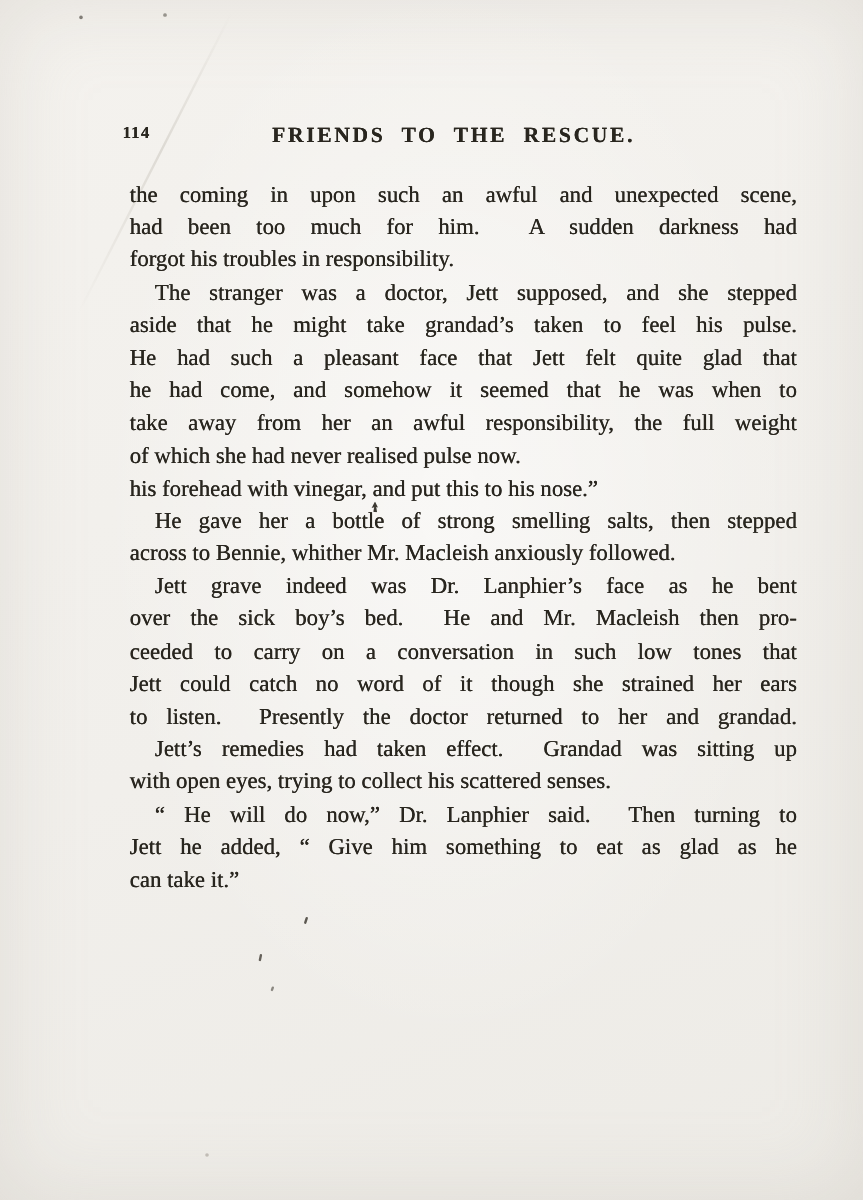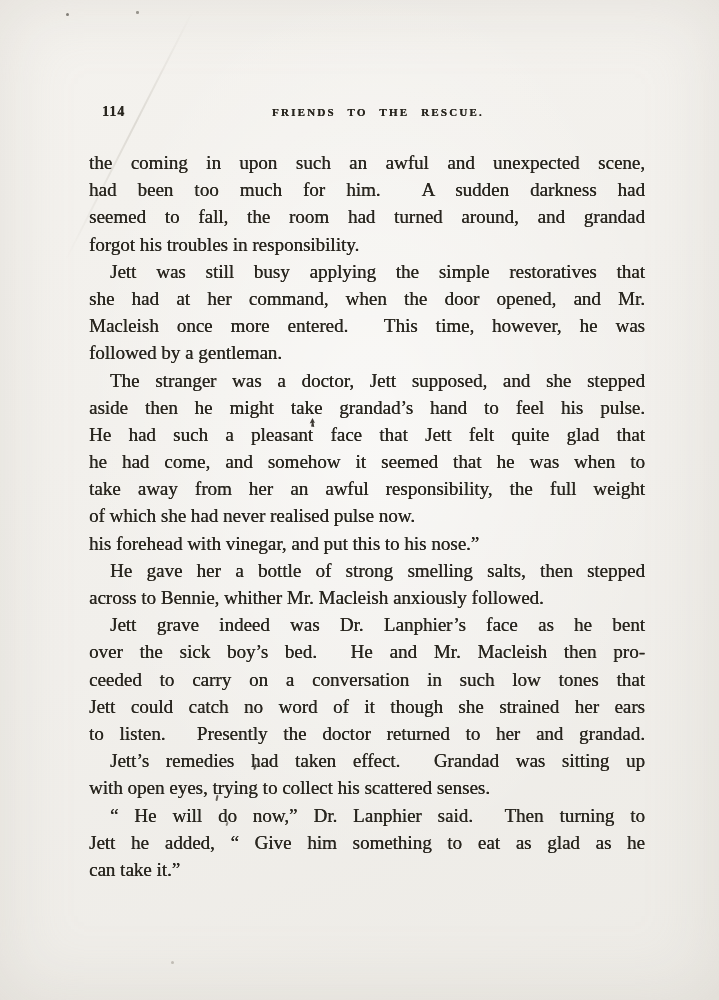--- a/index.html
+++ b/index.html
@@ -31,7 +31,7 @@
   }
   .runhead{
     text-align:center;
-    font-size:11px;letter-spacing:2.2px;word-spacing:7px;line-height:24px;
+    font-size:18px;letter-spacing:2.2px;word-spacing:7px;line-height:24px;
     font-weight:bold;
     text-shadow:0.1px 0 0 currentColor;
   }

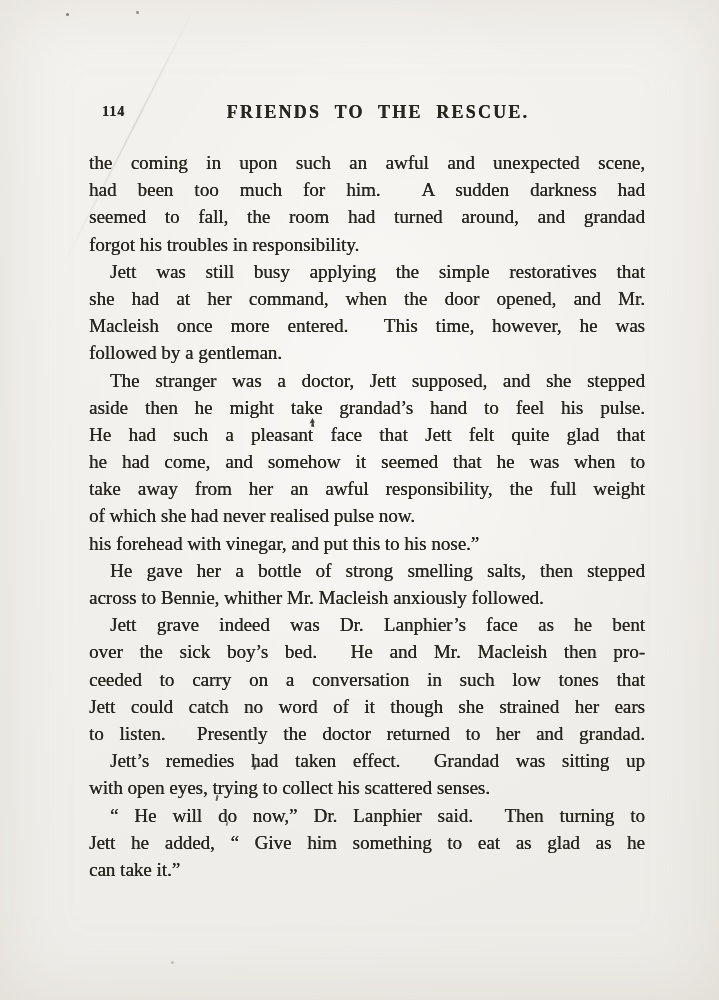--- a/index.html
+++ b/index.html
@@ -35,7 +35,7 @@
     font-weight:bold;
     text-shadow:0.1px 0 0 currentColor;
   }
-  .textcol{position:absolute;left:89px;top:149px;width:556px;}
+  .textcol{position:absolute;left:108px;top:149px;width:556px;}
   .para{margin:0;padding:0;}
   .ln{
     height:27.2px;line-height:27.2px;

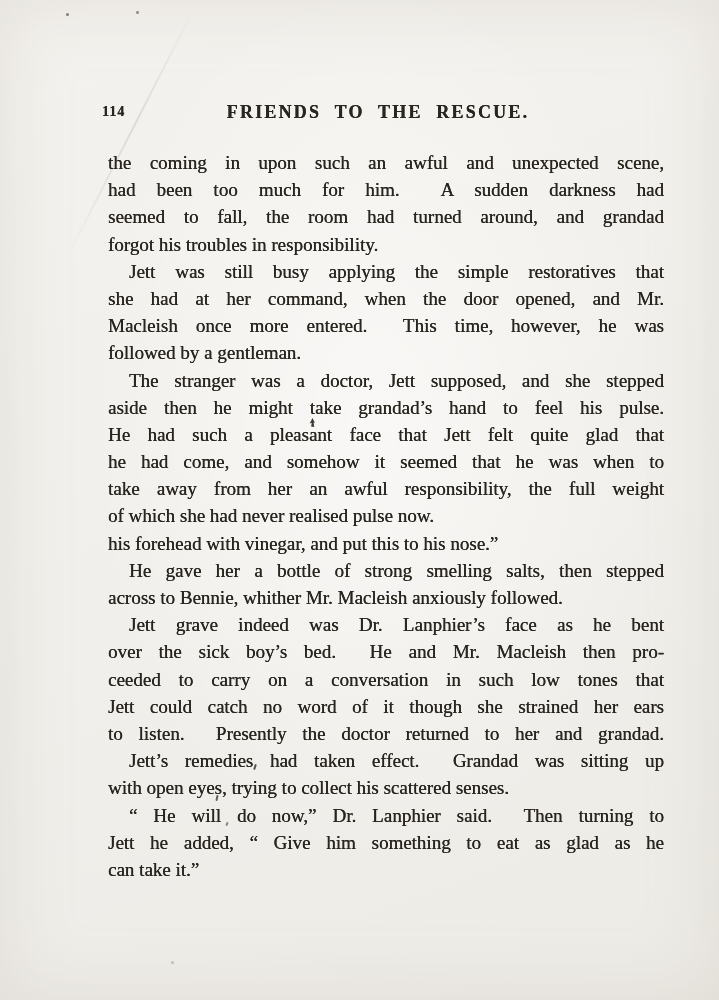--- a/index.html
+++ b/index.html
@@ -78,7 +78,6 @@
     <div class="para">
       <div class="ln jst">the coming in upon such an awful and unexpected scene,</div>
       <div class="ln jst">had been too much for him.&nbsp; A sudden darkness had</div>
-      <div class="ln jst">seemed to fall, the room had turned around, and grandad</div>
       <div class="ln">forgot his troubles in responsibility.</div>
     </div>
 

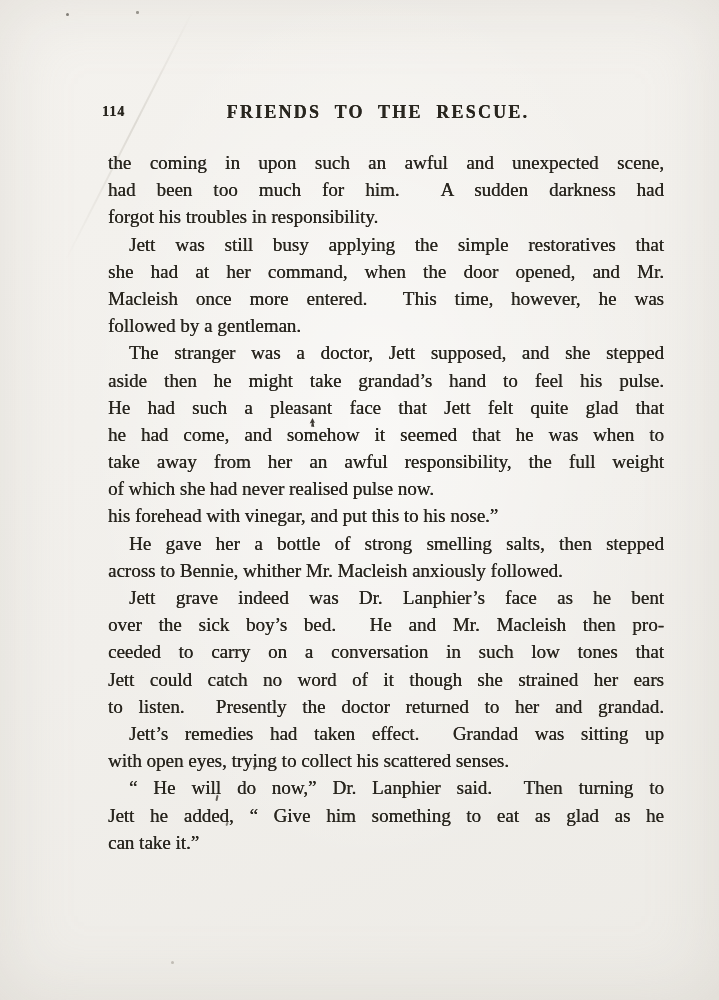--- a/index.html
+++ b/index.html
@@ -81,12 +81,6 @@
       <div class="ln">forgot his troubles in responsibility.</div>
     </div>
 
-    <div class="para">
-      <div class="ln jst ind">Jett was still busy applying the simple restoratives that</div>
-      <div class="ln jst">she had at her command, when the door opened, and Mr.</div>
-      <div class="ln jst">Macleish once more entered.&nbsp; This time, however, he was</div>
-      <div class="ln">followed by a gentleman.</div>
-    </div>
 
     <div class="para">
       <div class="ln jst ind">The stranger was a doctor, Jett supposed, and she stepped</div>

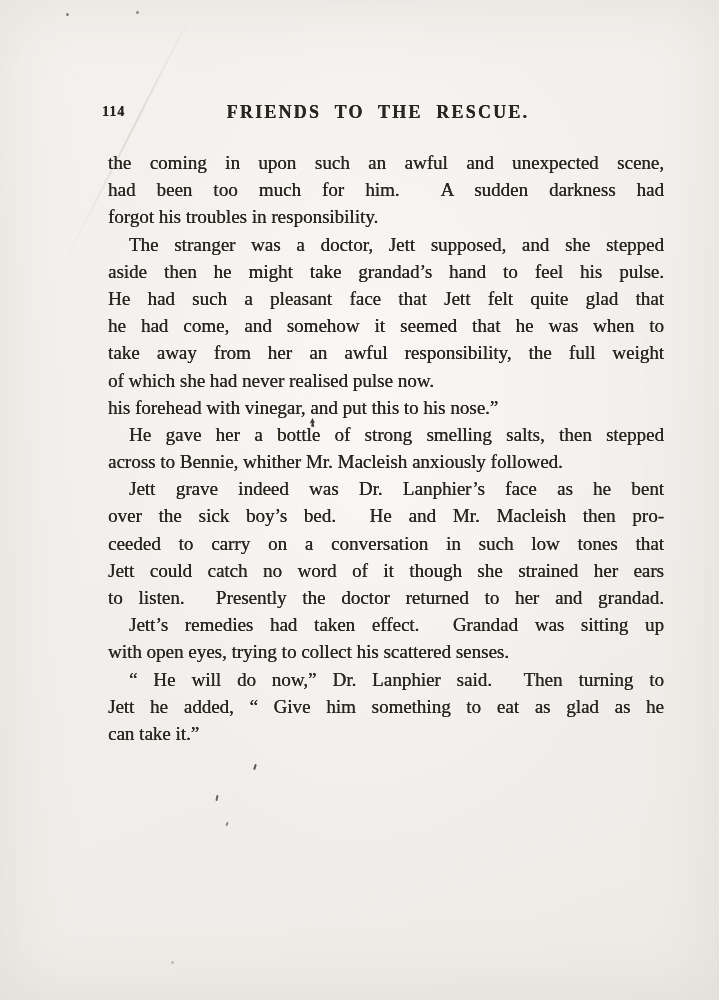--- a/index.html
+++ b/index.html
@@ -84,7 +84,7 @@
 
     <div class="para">
       <div class="ln jst ind">The stranger was a doctor, Jett supposed, and she stepped</div>
-      <div class="ln jst">aside then he might take grandad’s hand to feel his pulse.</div>
+      <div class="ln jst">aside that he might take grandad’s taken to feel his pulse.</div>
       <div class="ln jst">He had such a pleasant face that Jett felt quite glad that</div>
       <div class="ln jst">he had come, and somehow it seemed that he was when to</div>
       <div class="ln jst">take away from her an awful responsibility, the full weight</div>

